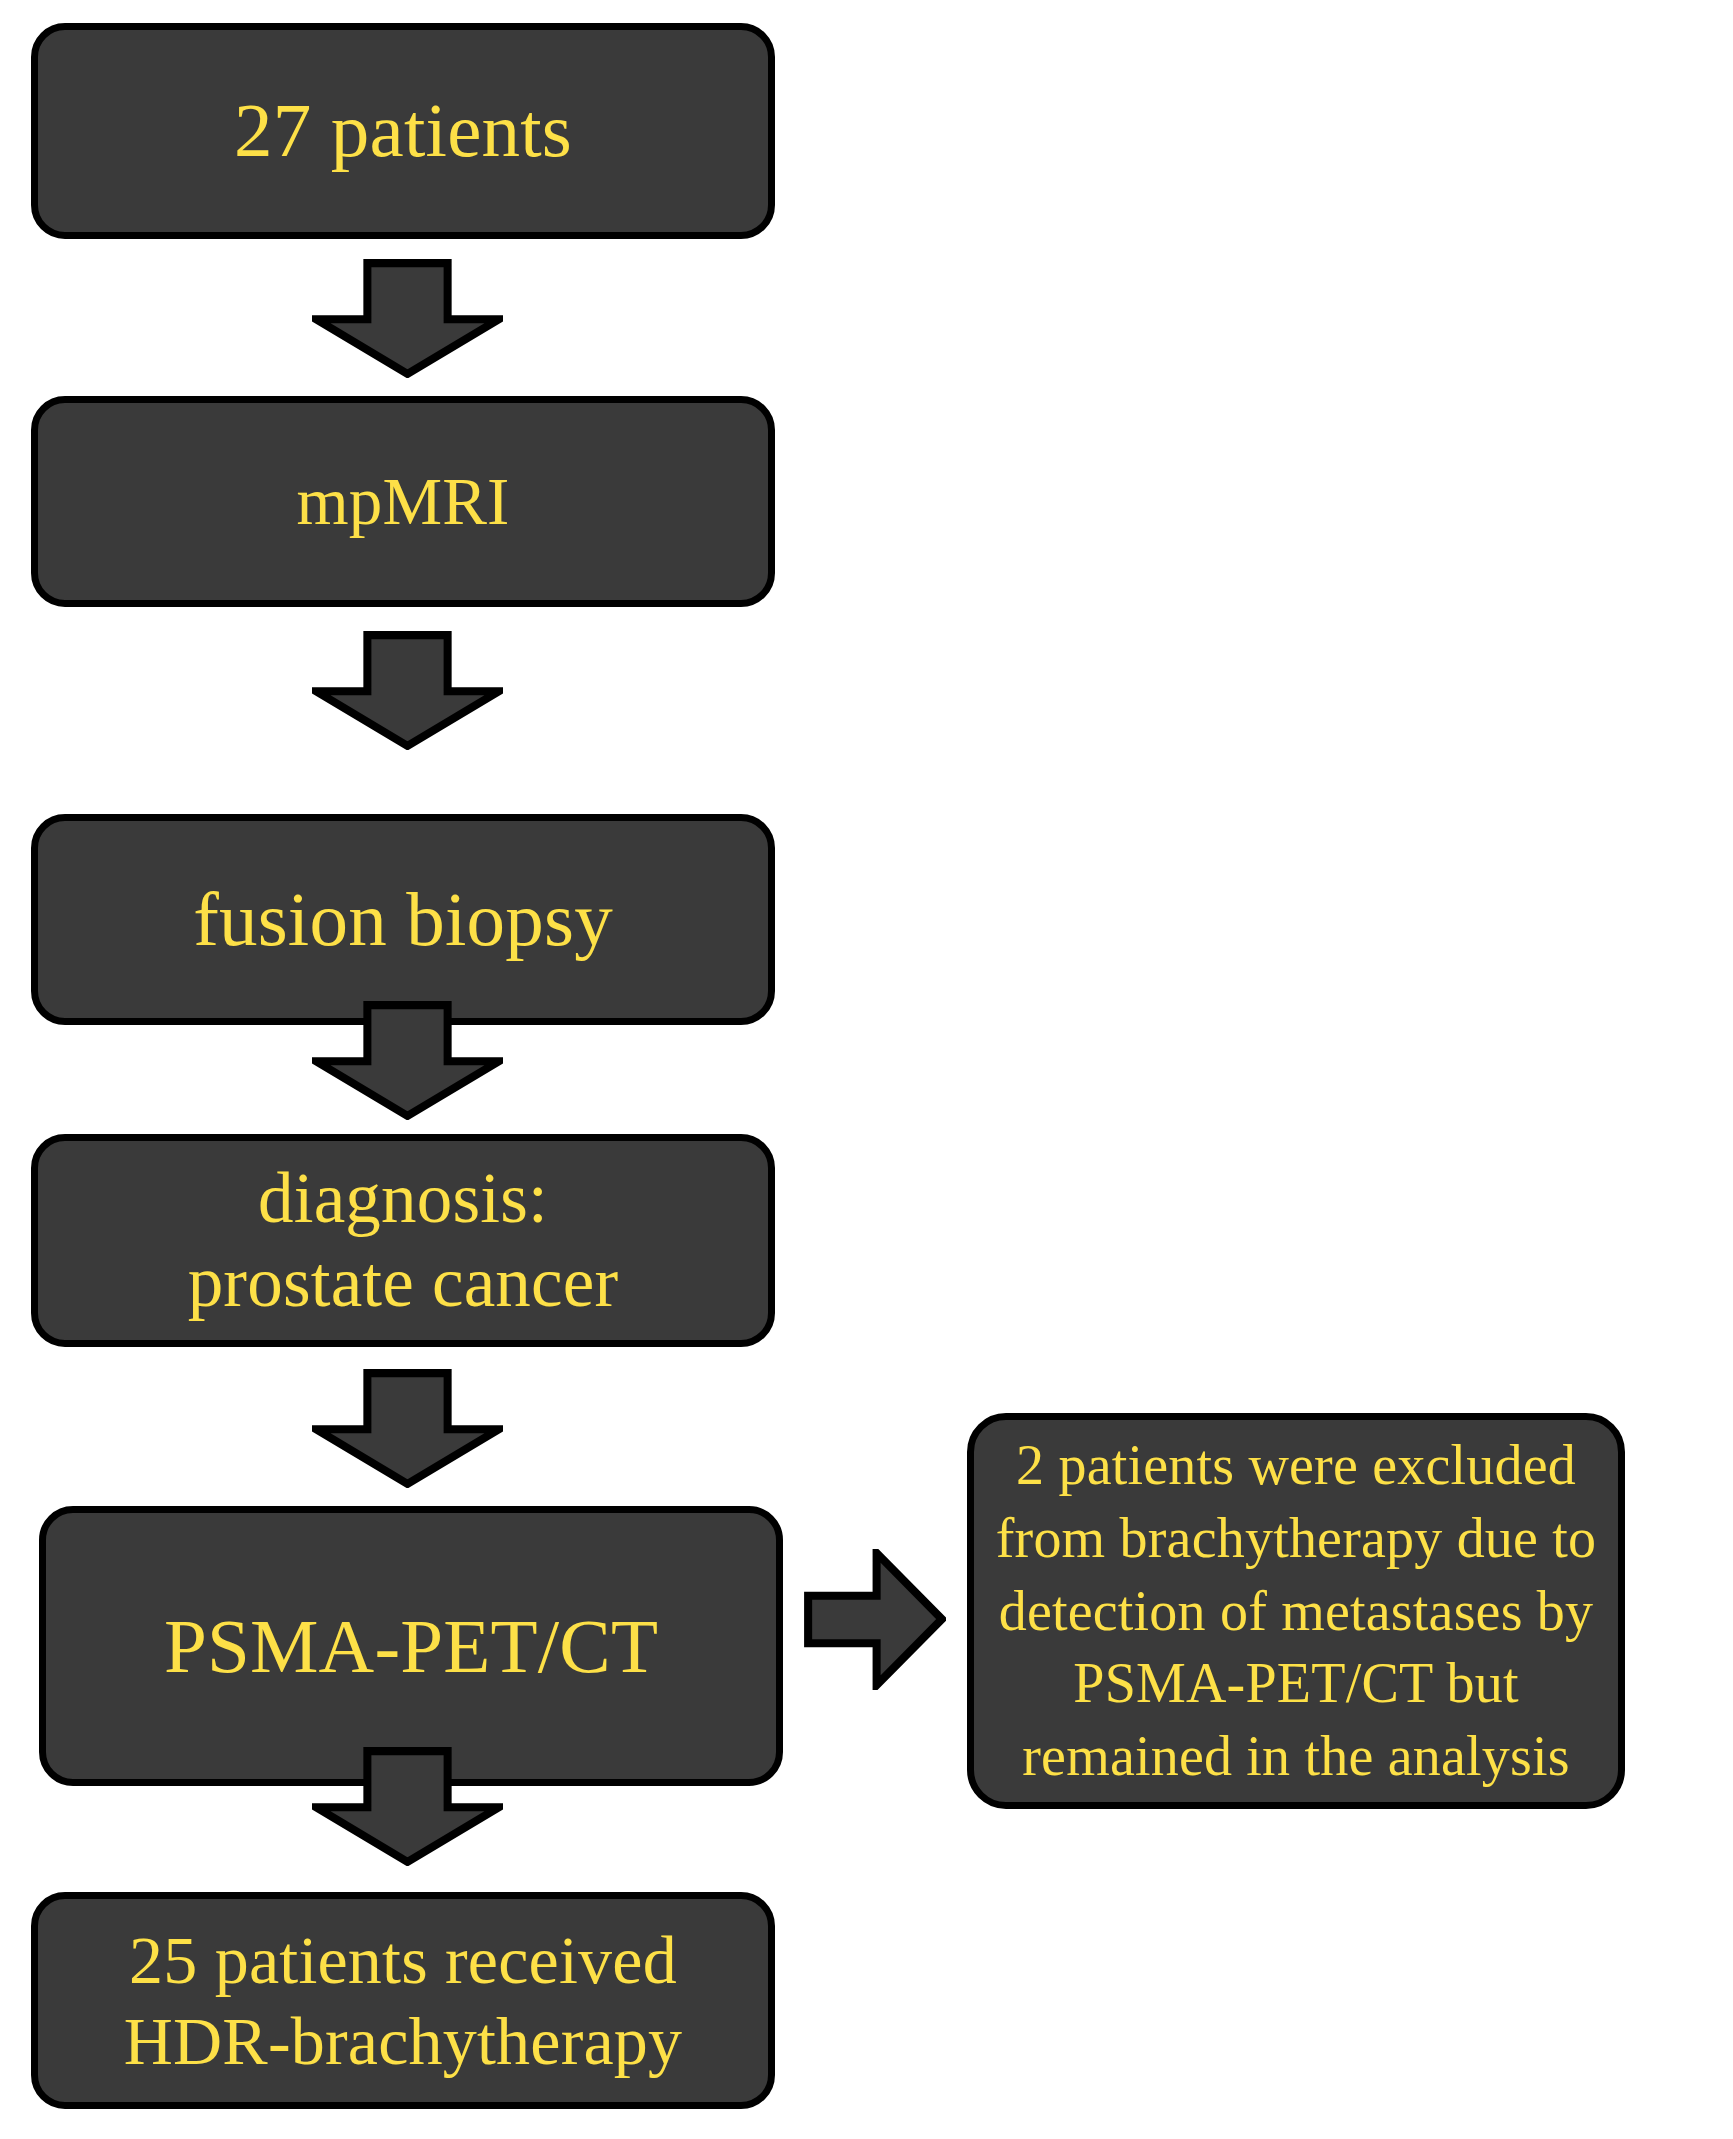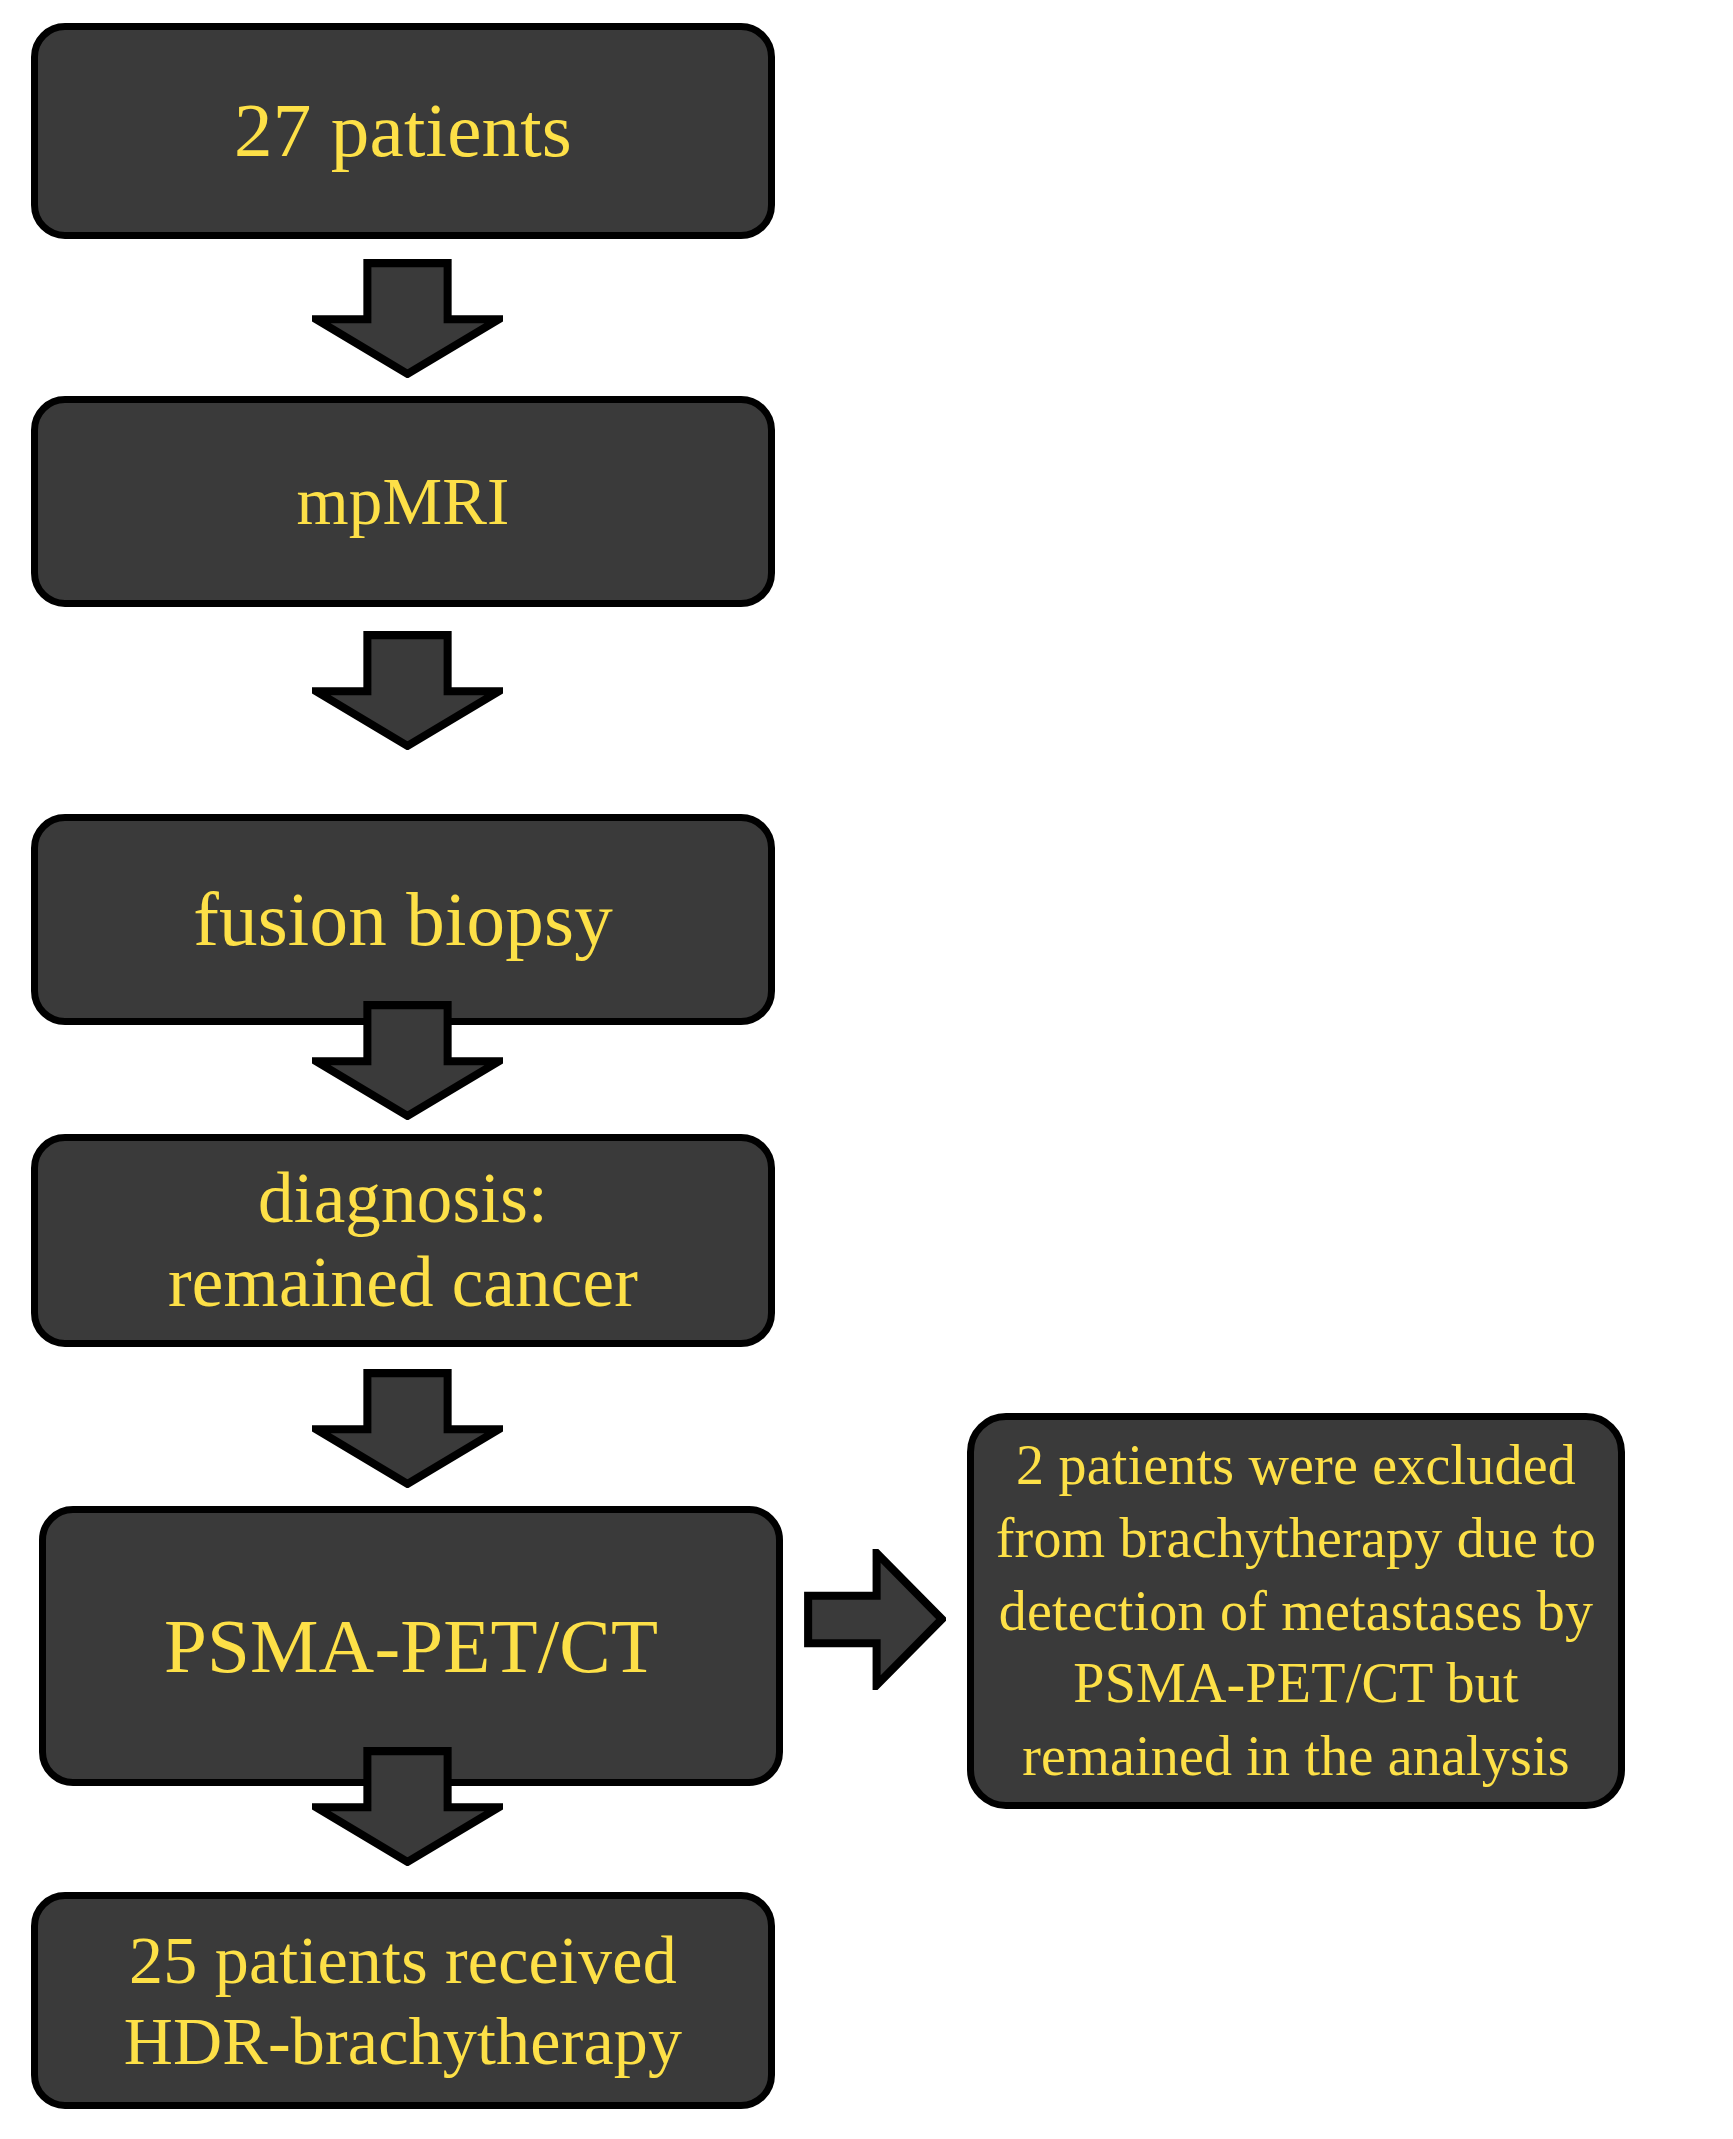--- a/index.html
+++ b/index.html
@@ -123,7 +123,7 @@
 
   <div class="node main-box" id="node-diagnosis">
     <span class="label">diagnosis:
-remained cancer</span>
+prostate cancer</span>
   </div>
 
   <div class="arrow arrow-down" id="arrow-4">

